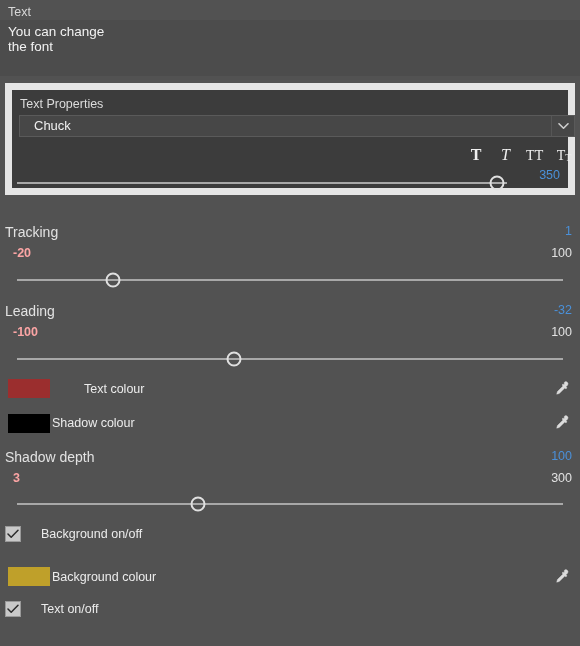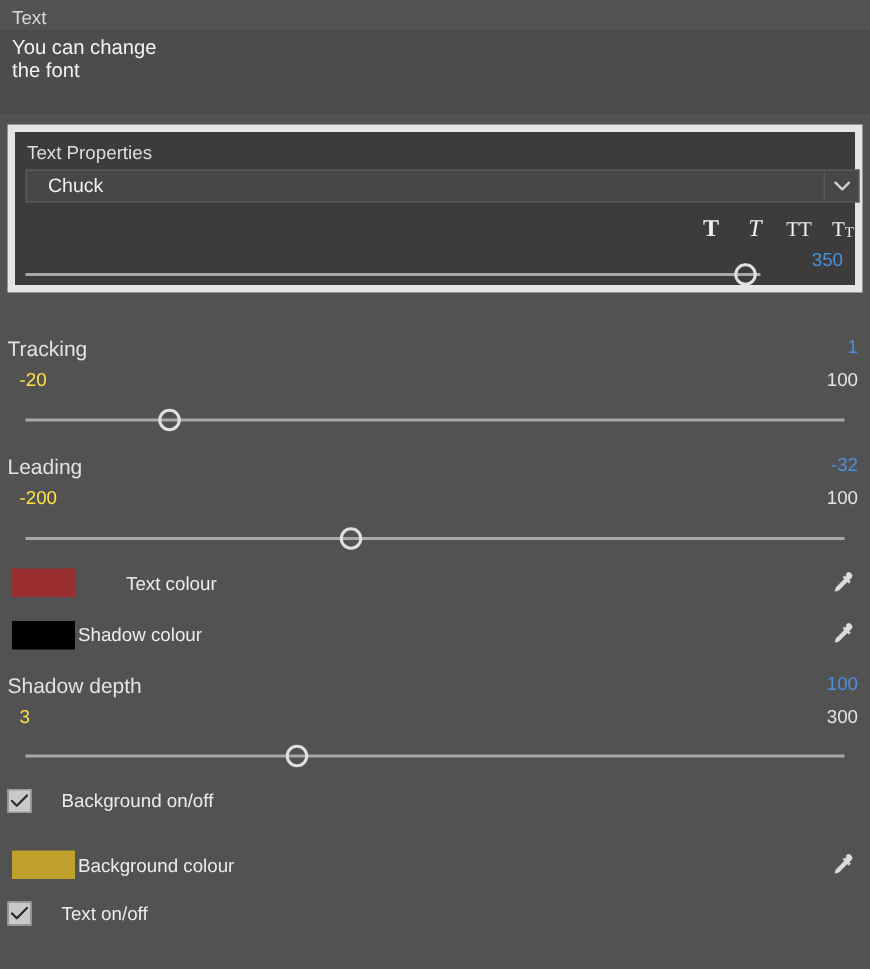--- a/index.html
+++ b/index.html
@@ -53,7 +53,7 @@
     width: 570px;
     height: 112px;
     background: #3c3c3c;
-    border: 5px solid #e5e5e5;
+    border: 7px solid #e5e5e5;
     box-sizing: border-box;
   }
   .props-title {

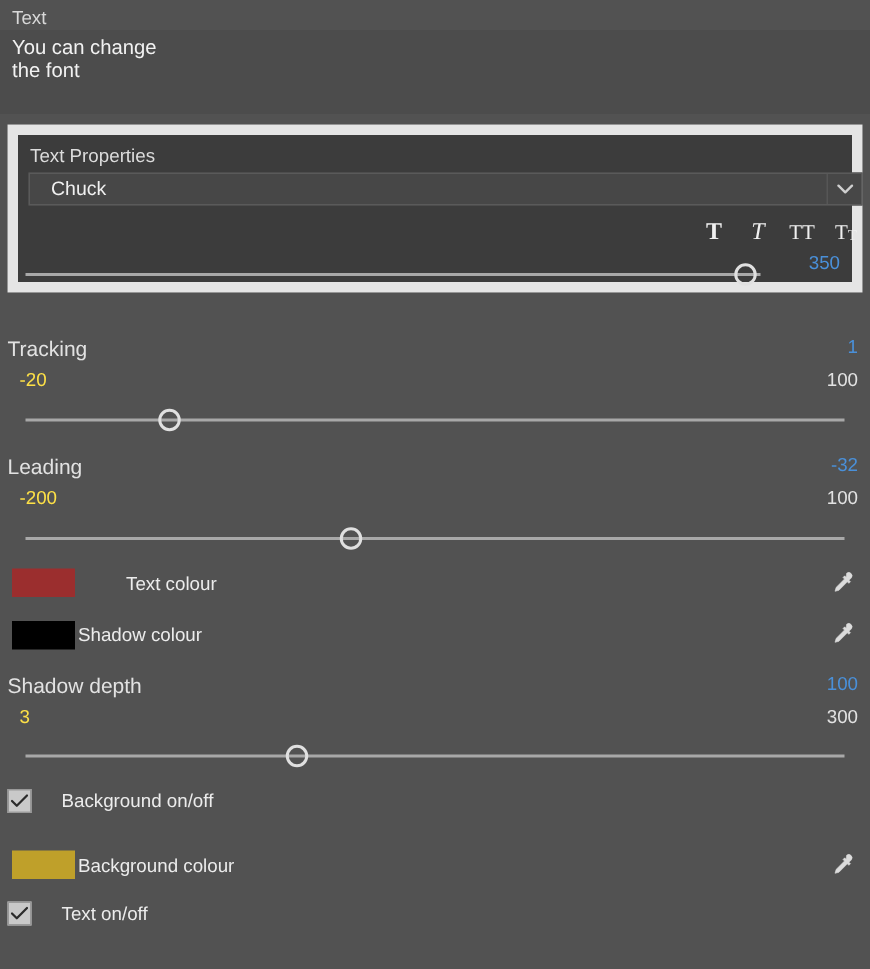--- a/index.html
+++ b/index.html
@@ -174,7 +174,8 @@
     position: absolute;
     left: 13px;
     font-size: 12.5px;
-    color: #fde047;
+    color: #fca5a5;
+    font-weight: bold;
   }
   .param-max {
     position: absolute;

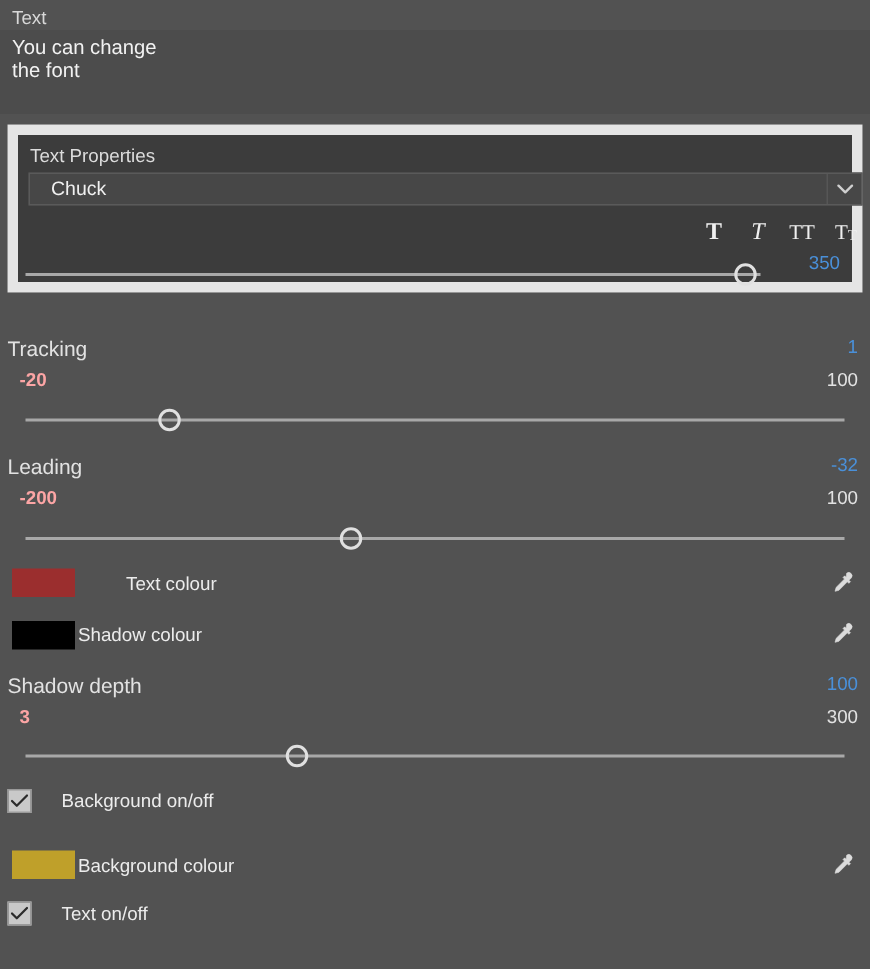--- a/index.html
+++ b/index.html
@@ -280,7 +280,7 @@
 
 <div class="param-label" style="top:303px">Leading</div>
 <div class="param-value" style="top:303px">-32</div>
-<div class="param-min" style="top:325px">-200</div>
+<div class="param-min" style="top:325px">-100</div>
 <div class="param-max" style="top:325px">100</div>
 <div class="slider-wrap" style="top:351px">
   <div class="slider-track"></div>

